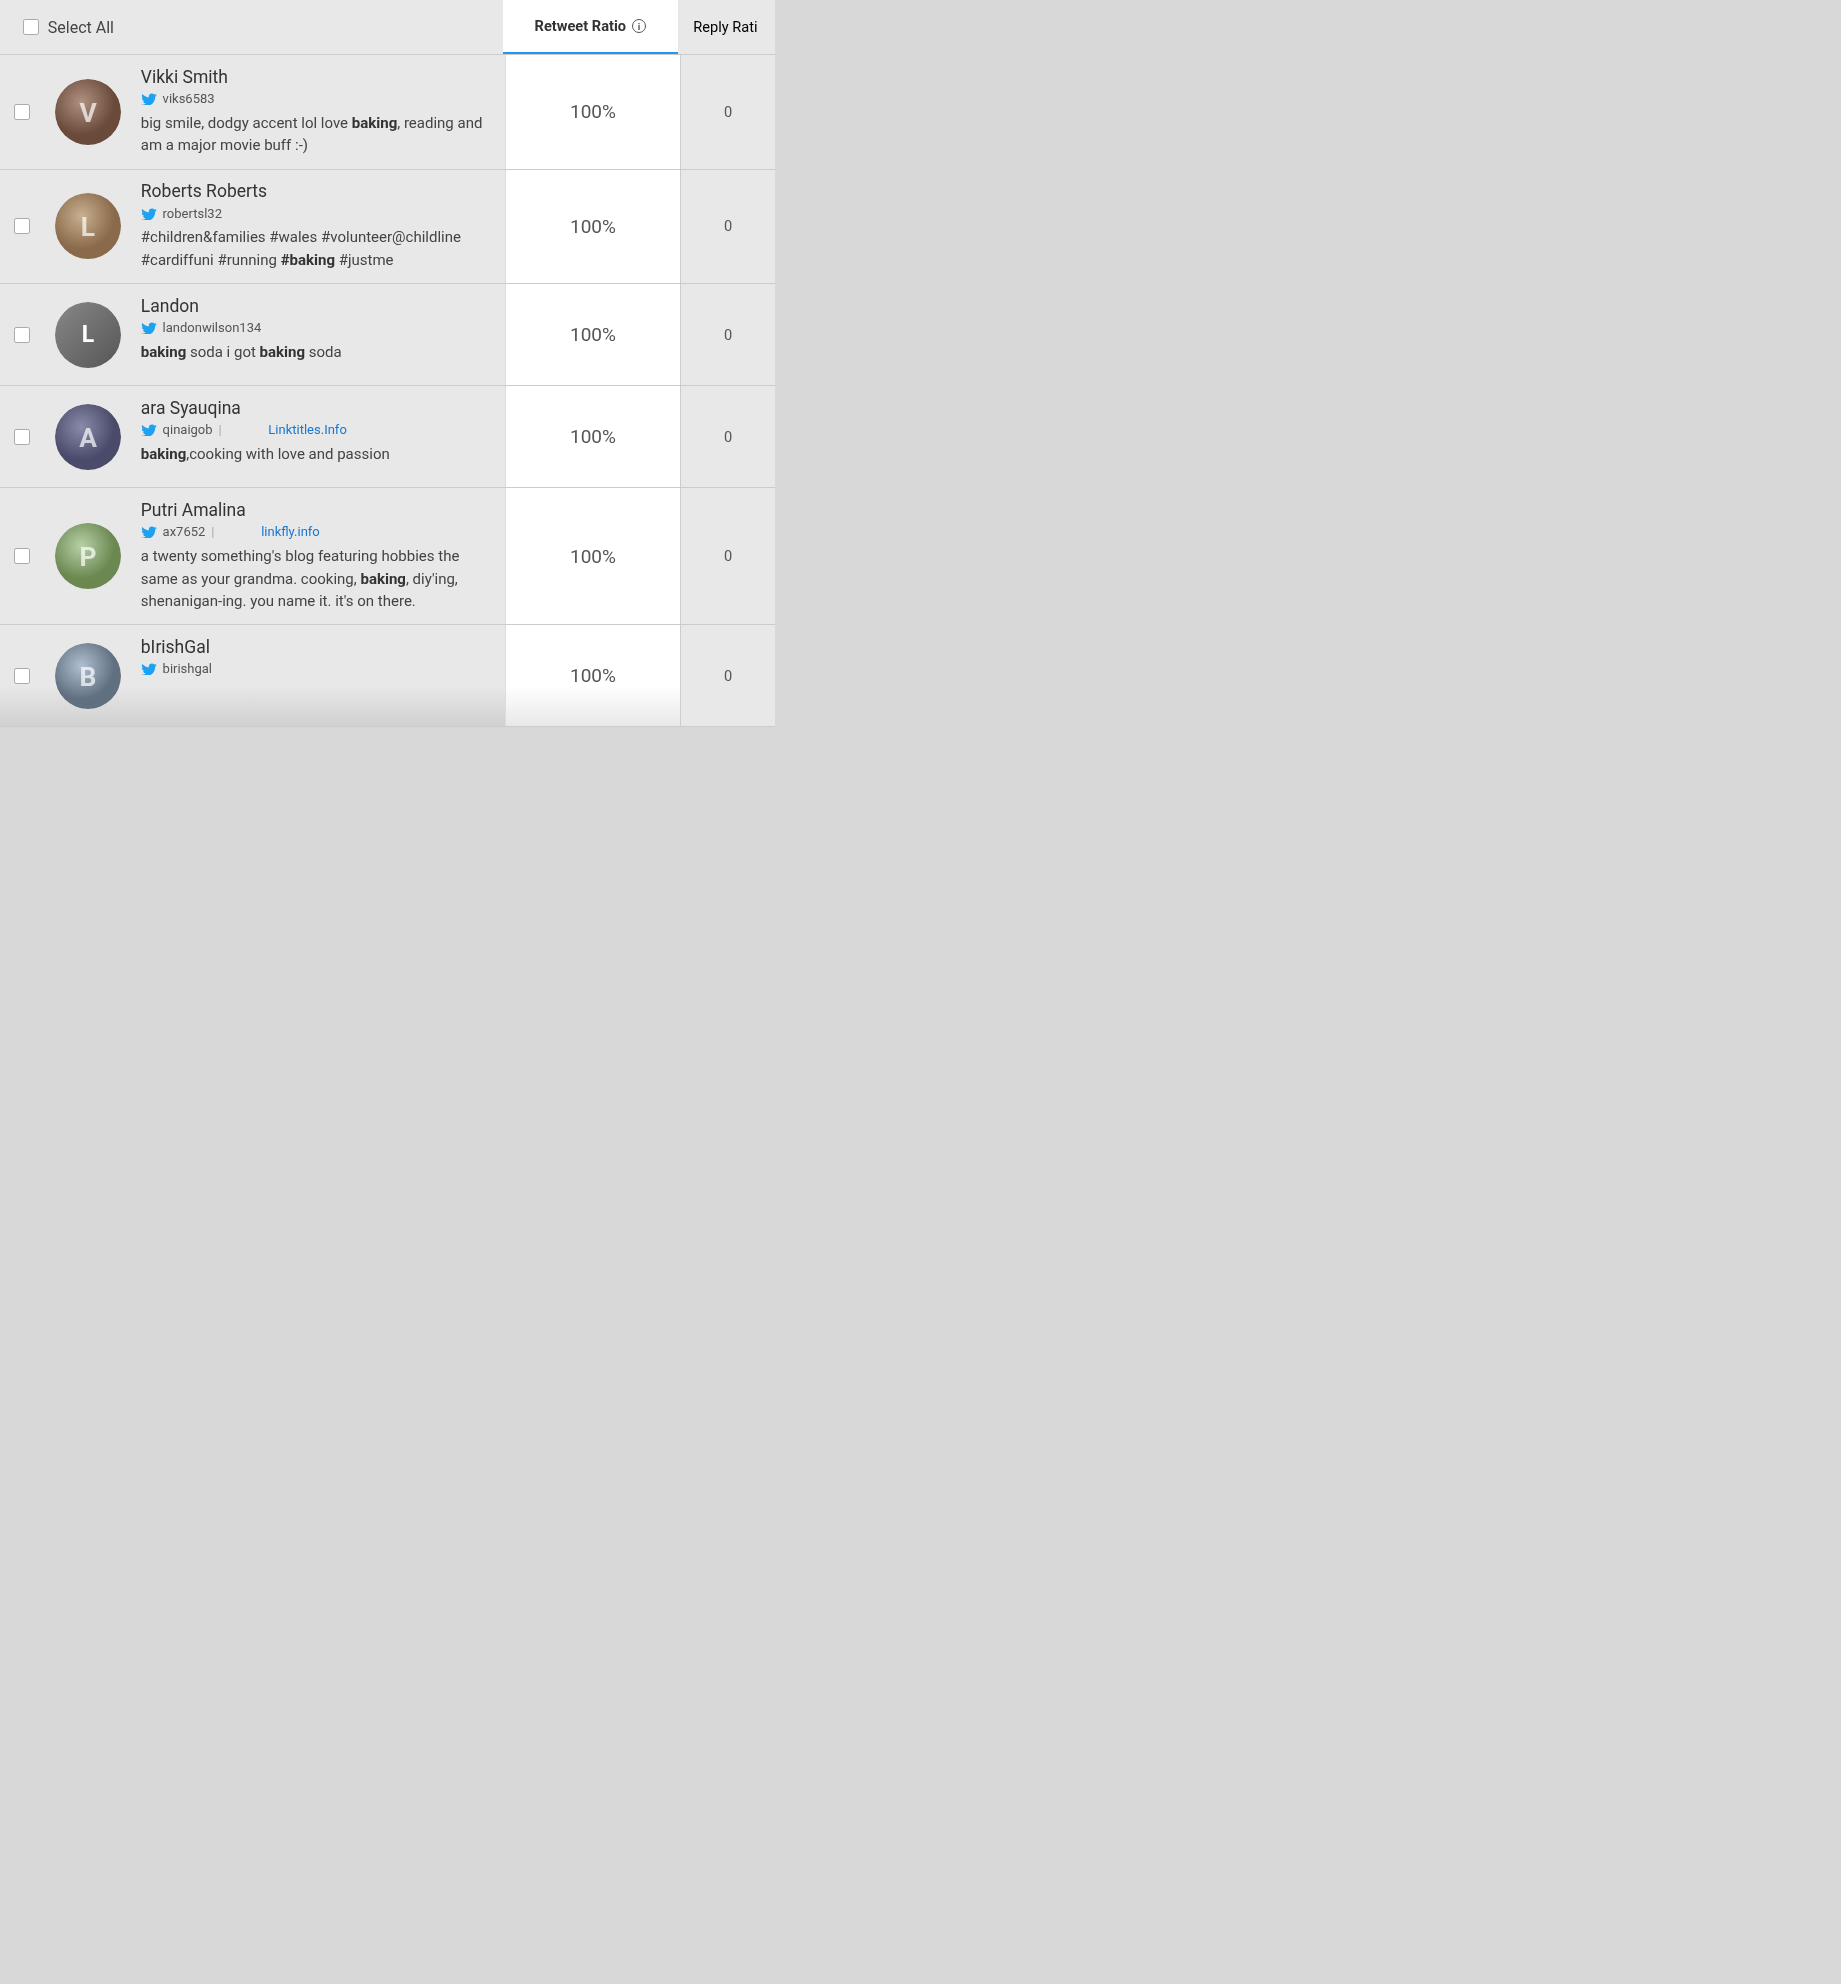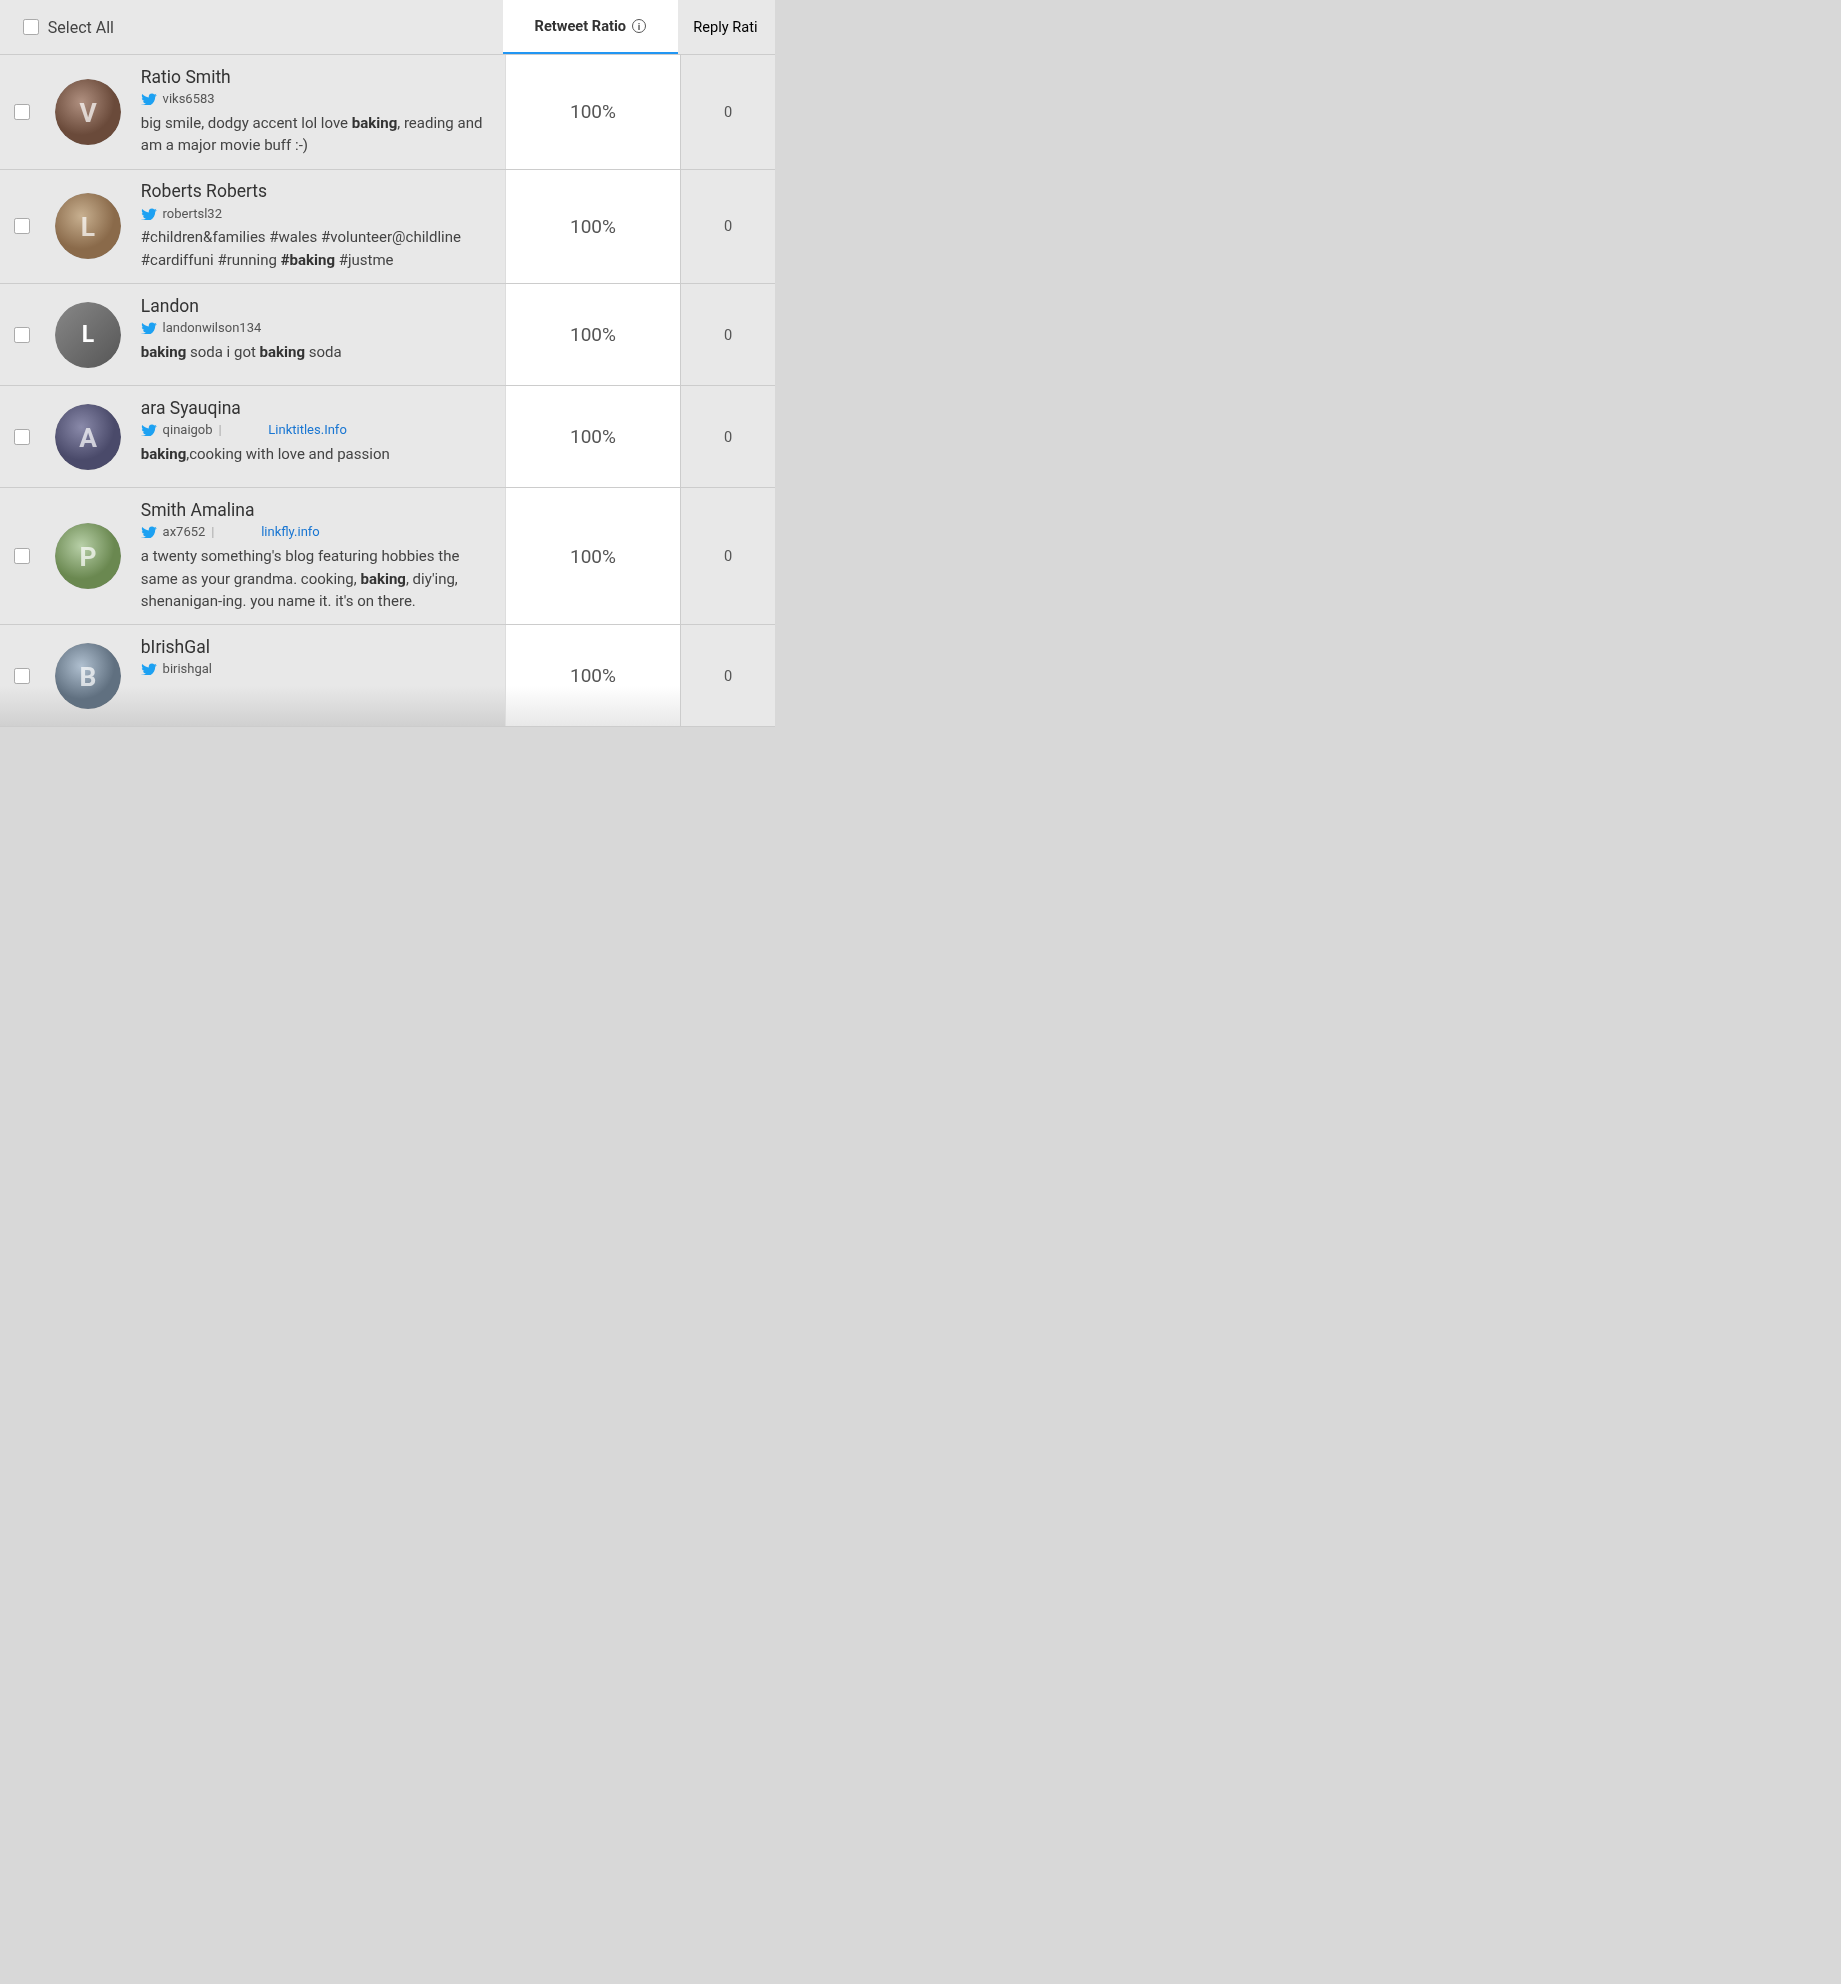--- a/index.html
+++ b/index.html
@@ -318,7 +318,7 @@
       </div>
     </div>
     <div class="user-info">
-      <div class="user-name">Ratio Smith</div>
+      <div class="user-name">Vikki Smith</div>
       <div class="user-handle-row">
 
     <span class="twitter-bird"><svg width="16" height="13" viewBox="0 0 24 20" fill="#1DA1F2">

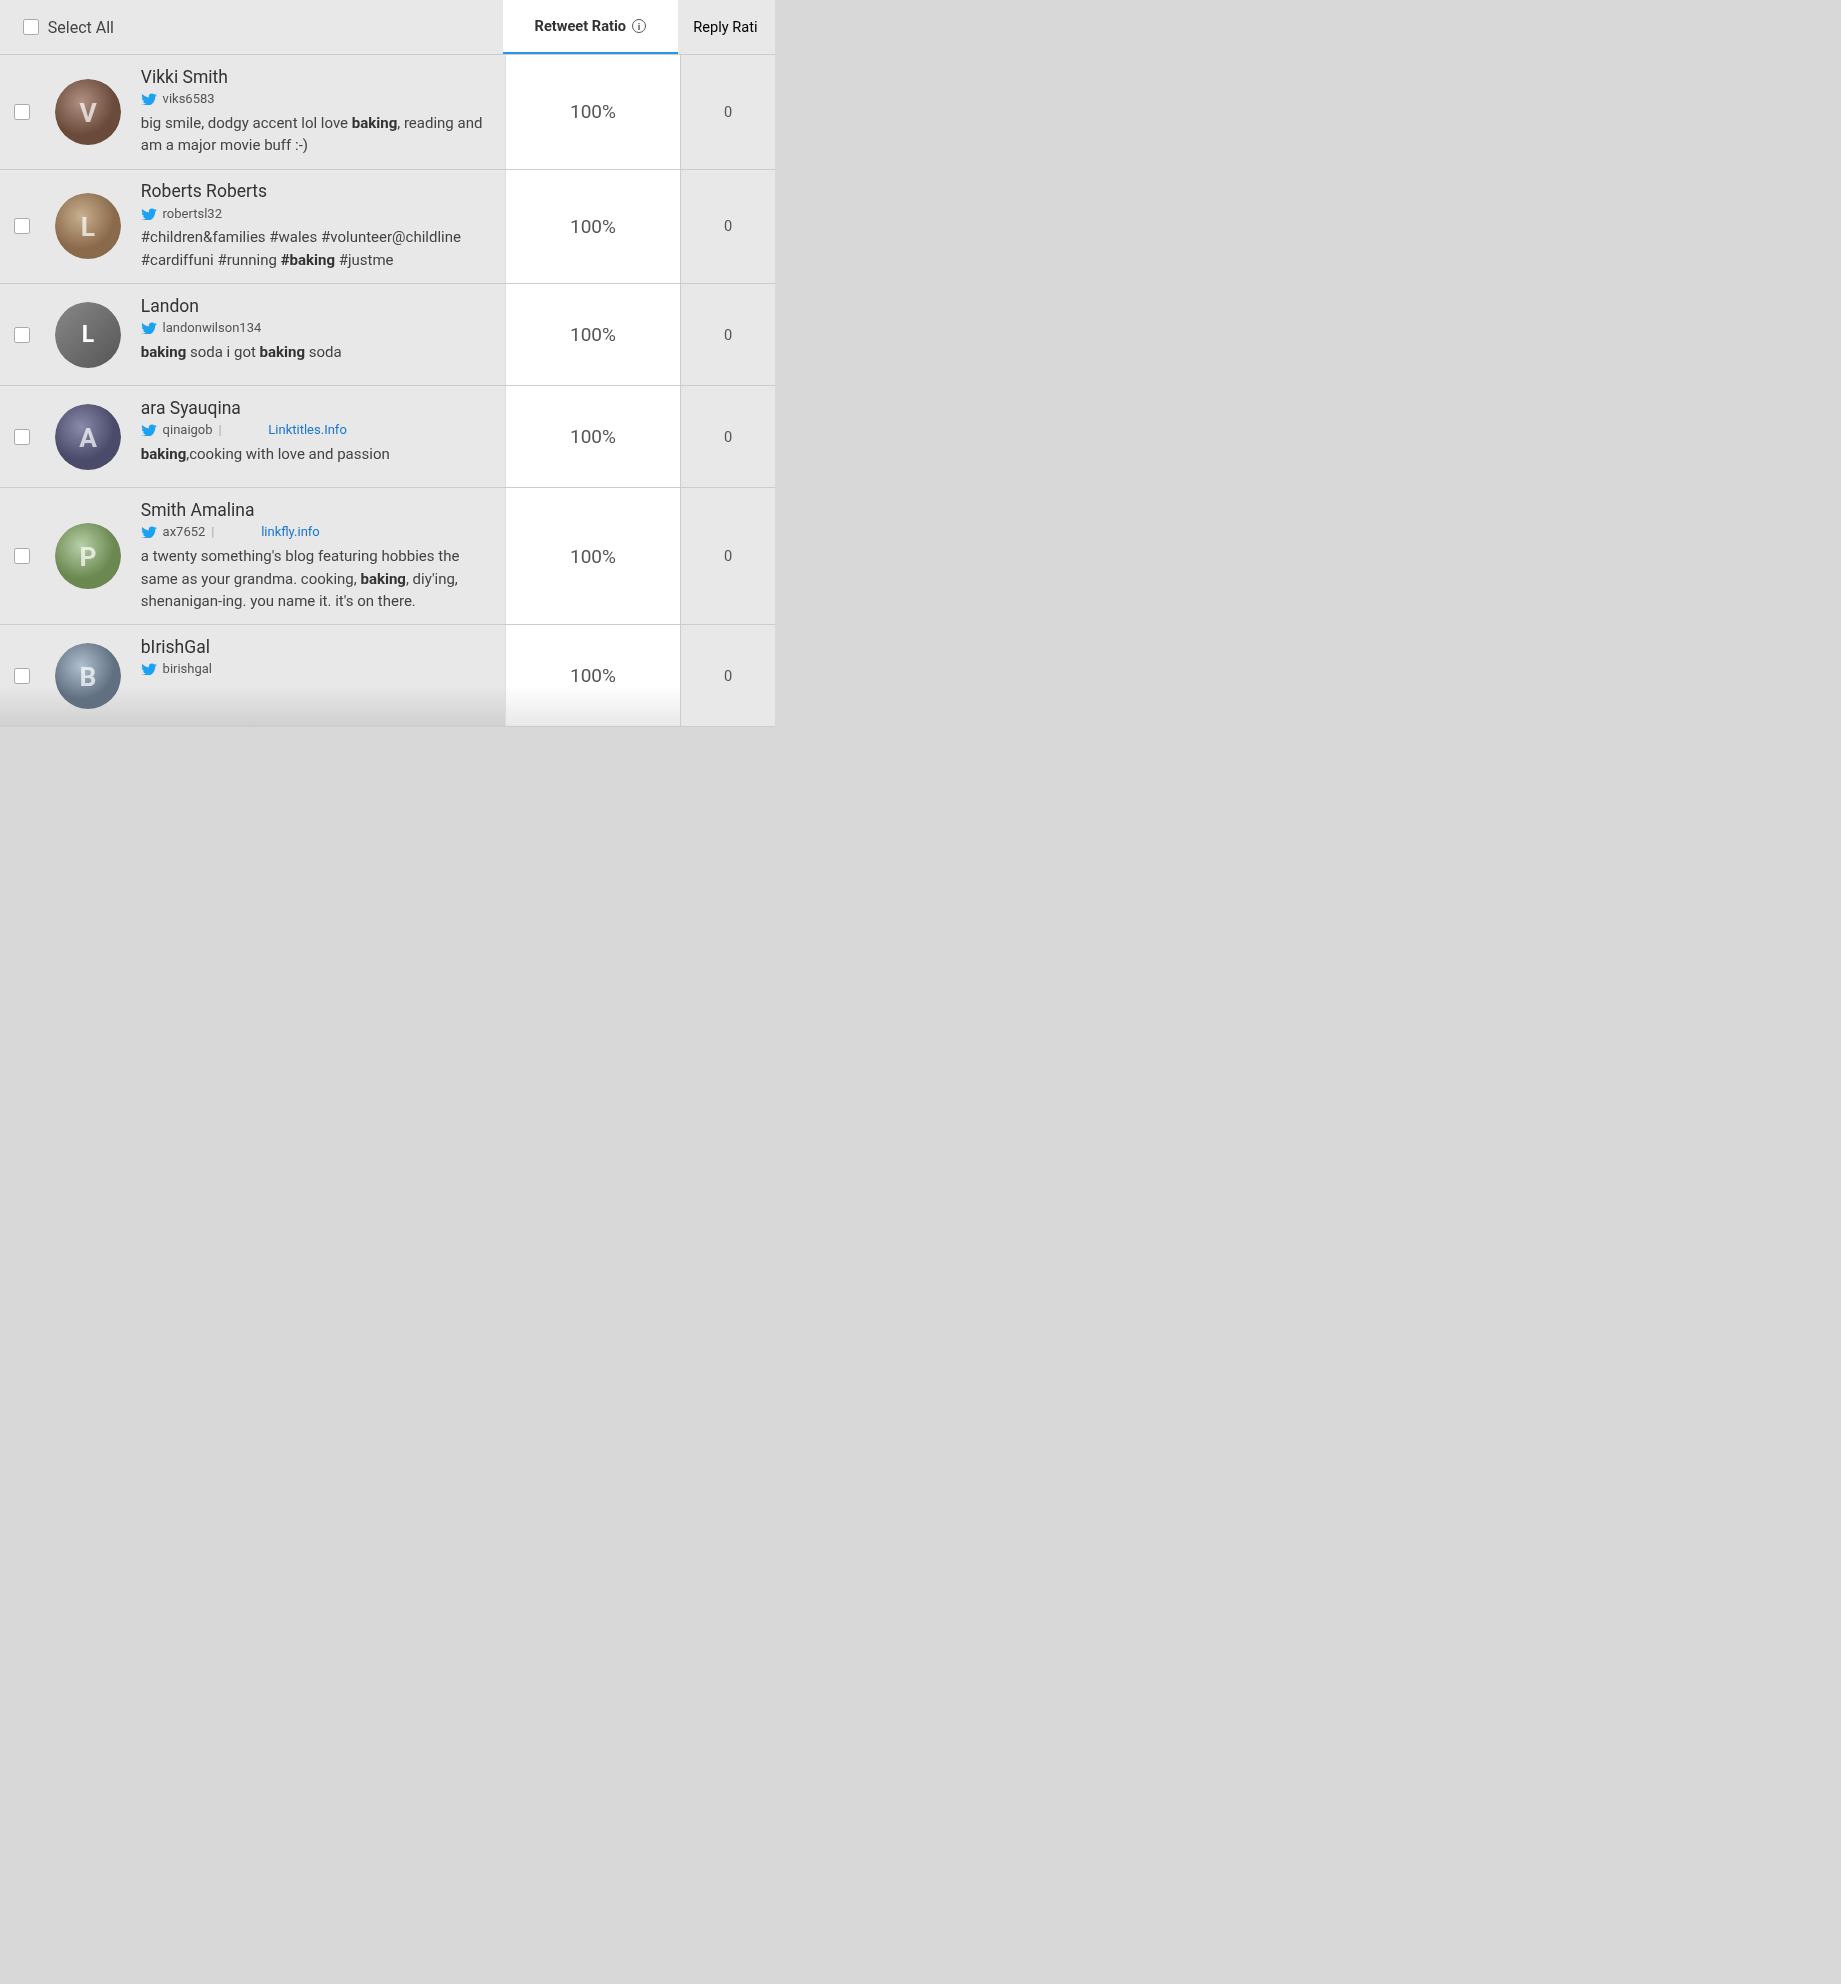--- a/index.html
+++ b/index.html
@@ -444,7 +444,7 @@
       </div>
     </div>
     <div class="user-info">
-      <div class="user-name">Smith Amalina</div>
+      <div class="user-name">Putri Amalina</div>
       <div class="user-handle-row">
 
     <span class="twitter-bird"><svg width="16" height="13" viewBox="0 0 24 20" fill="#1DA1F2">

